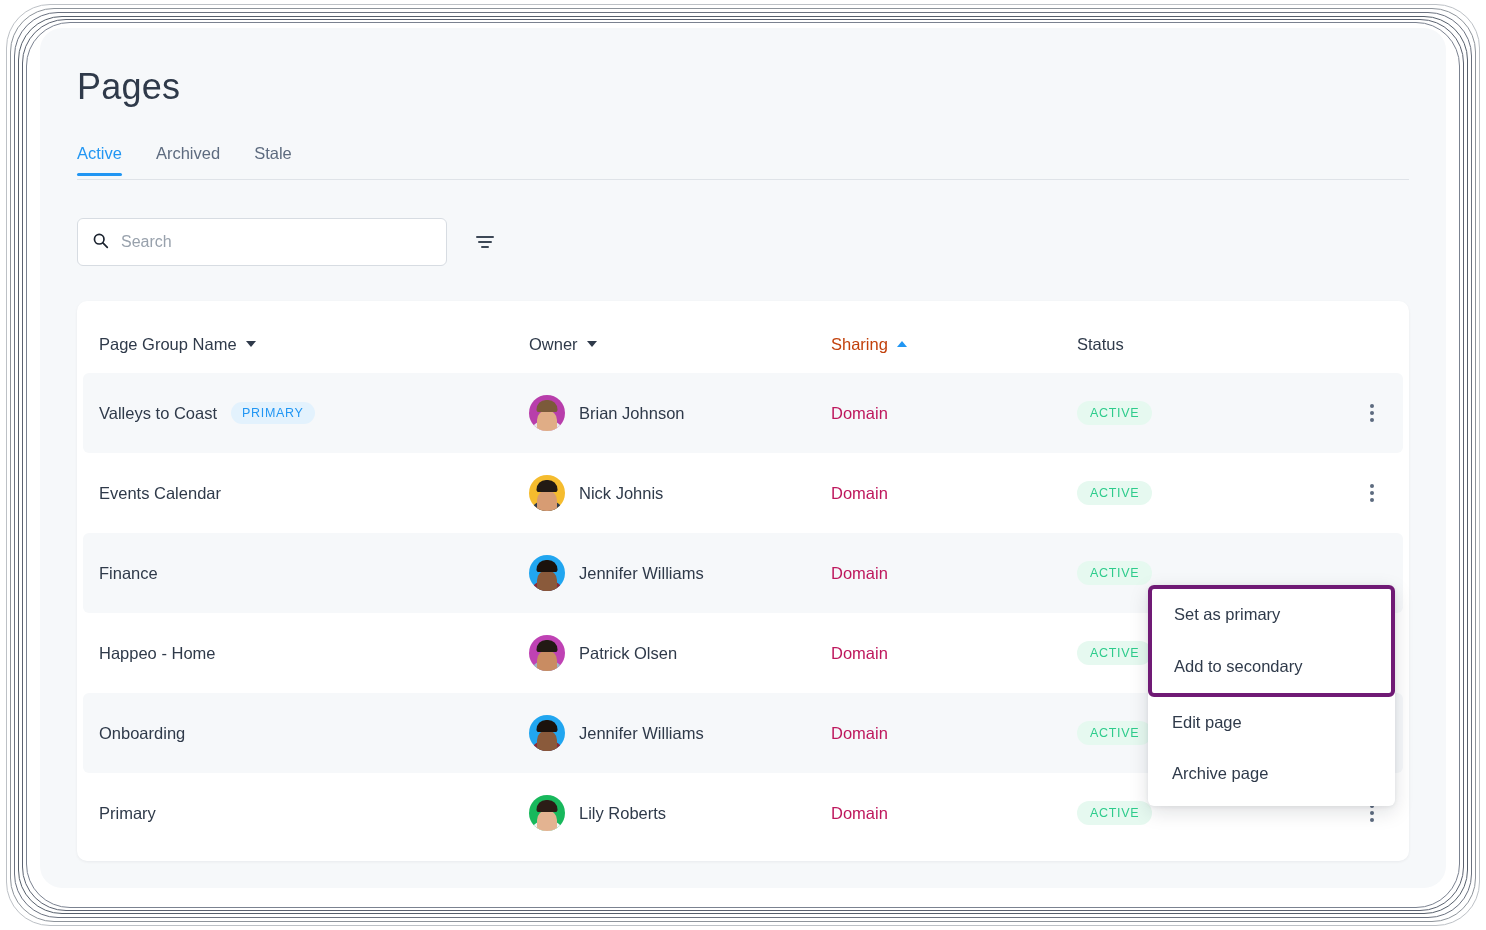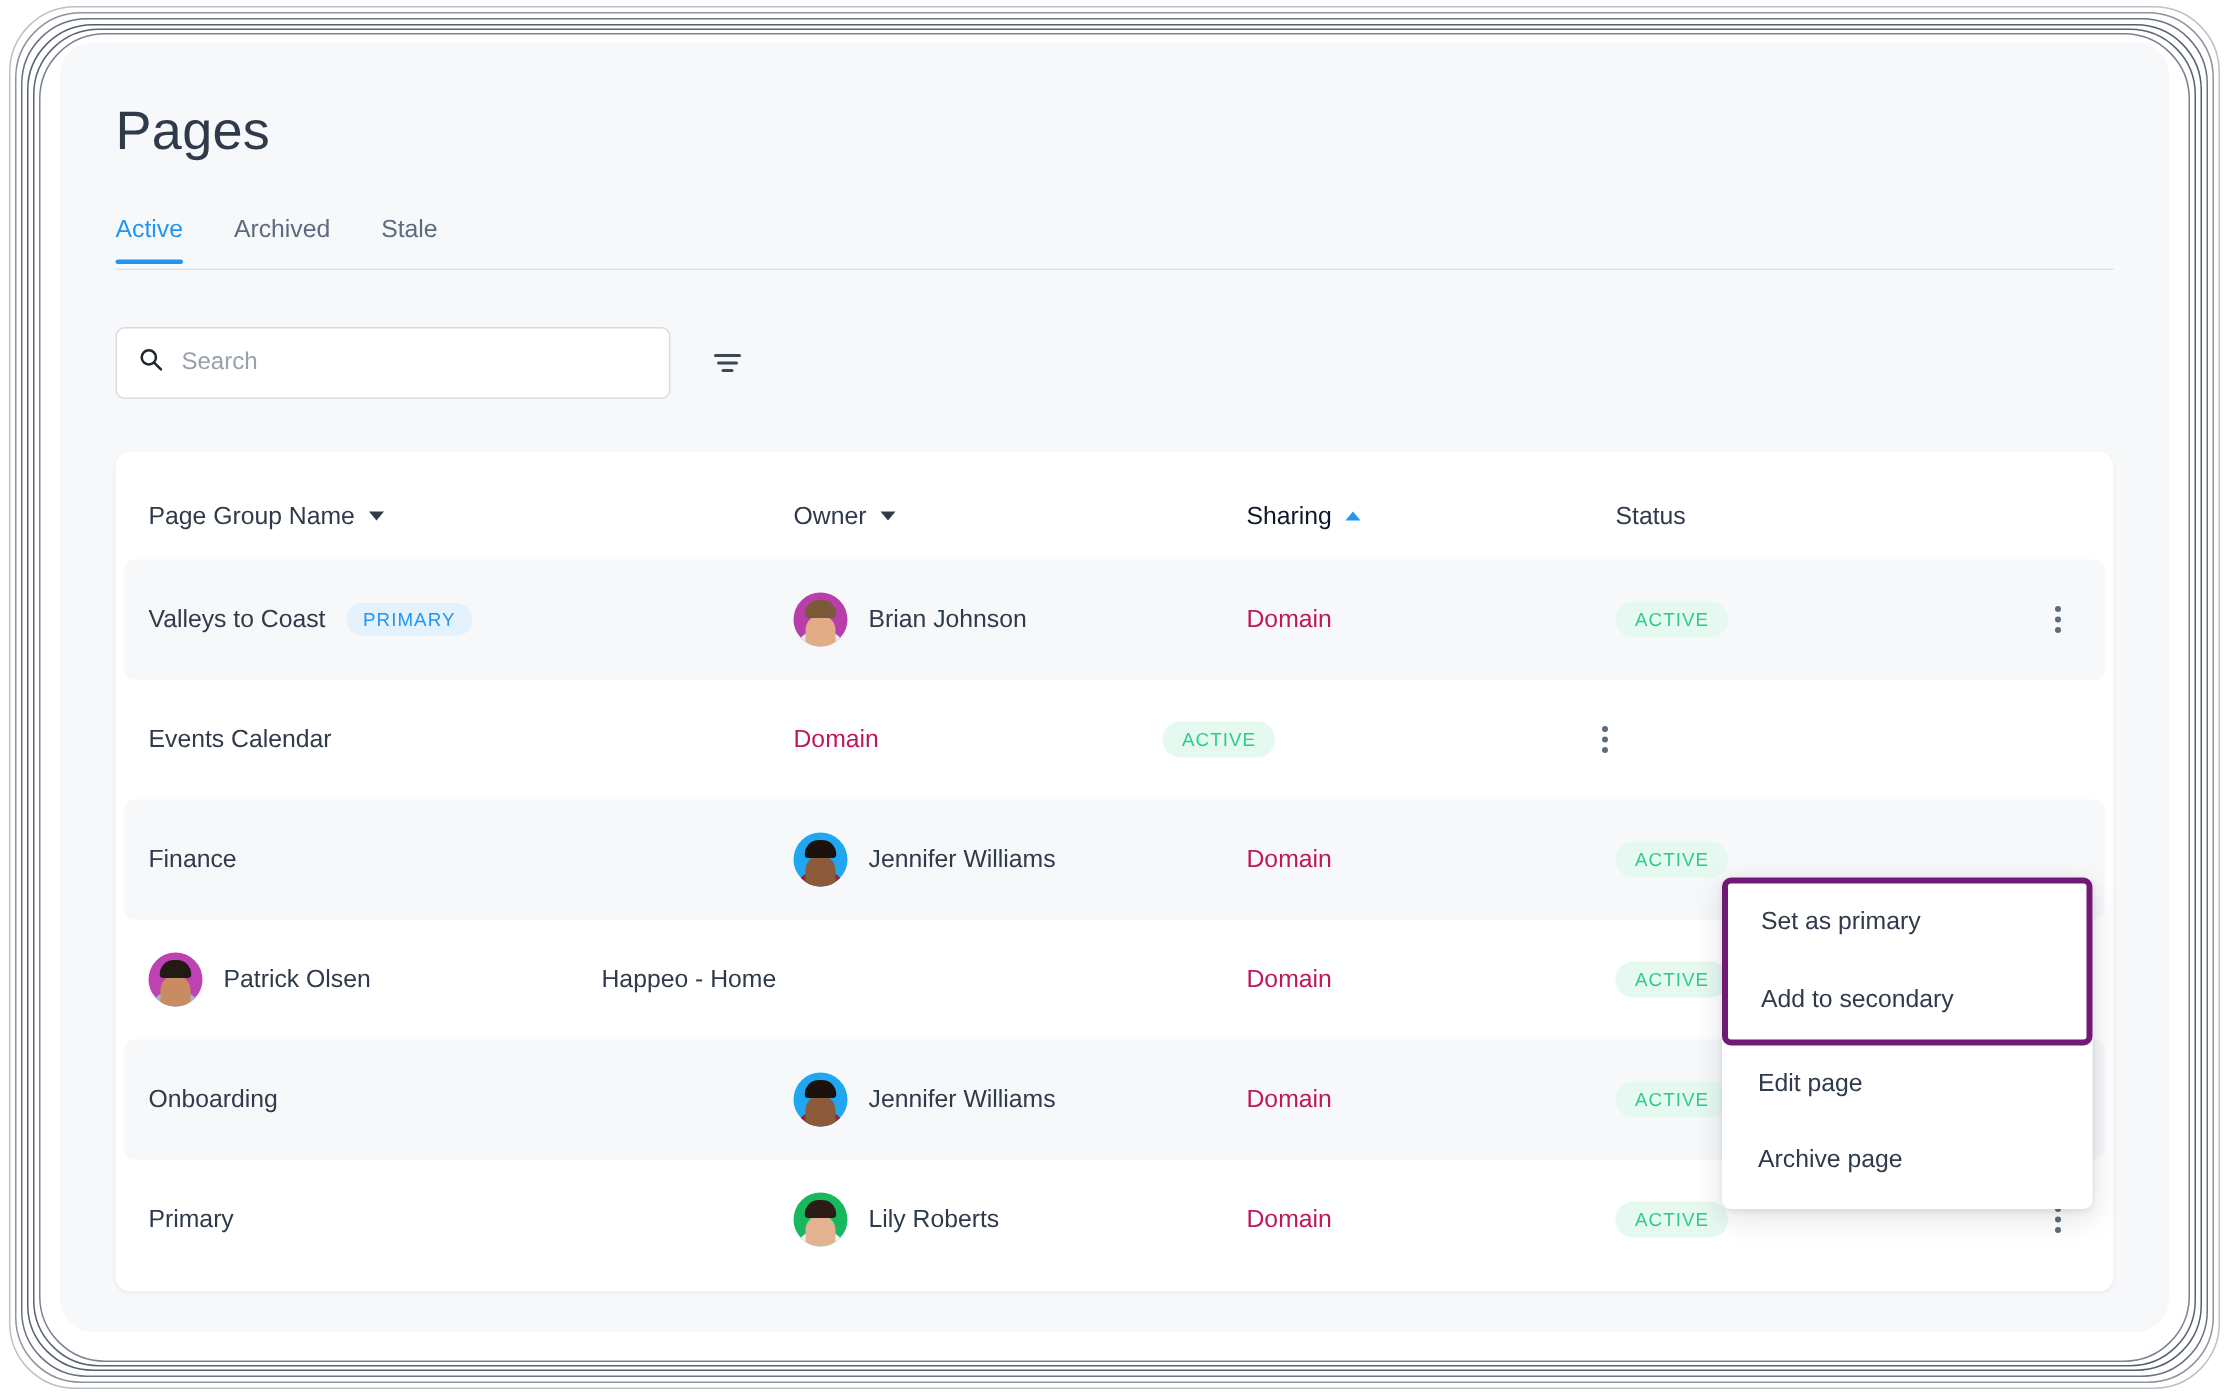--- a/index.html
+++ b/index.html
@@ -150,7 +150,7 @@
     gap: 9px;
     cursor: pointer;
   }
-  .th.sorted { color: #0f172a; }
+  .th.sorted { color: #c2410c; }
   .col-name   { width: 430px; }
   .col-owner  { width: 302px; }
   .col-share  { width: 246px; }

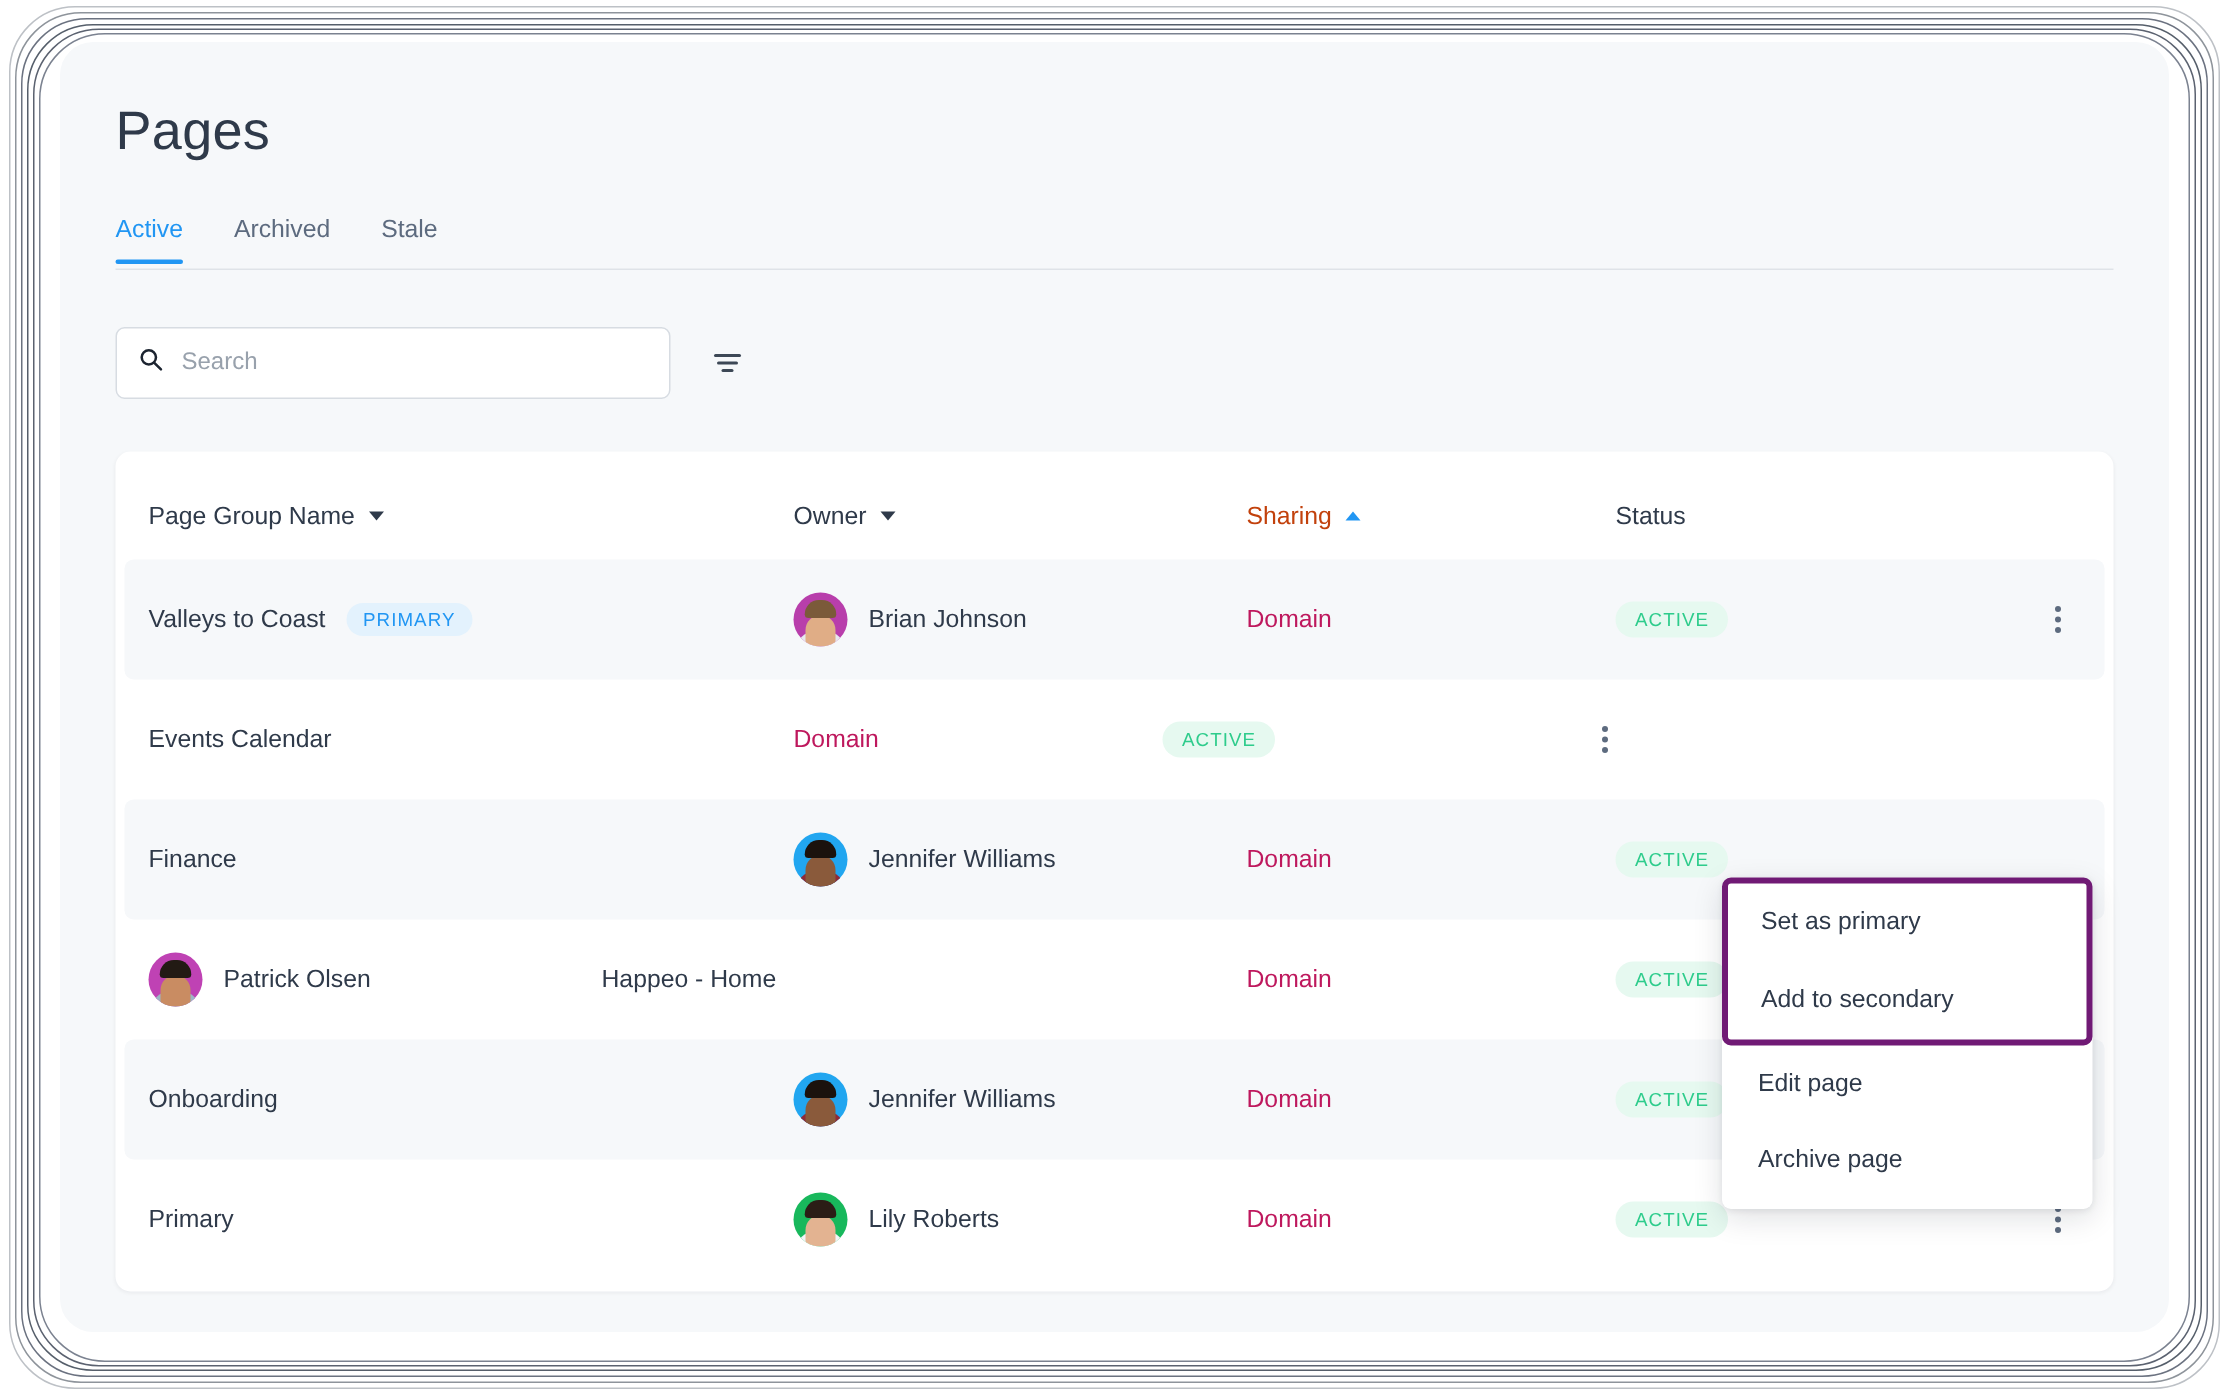--- a/index.html
+++ b/index.html
@@ -391,6 +391,16 @@
 
       </span>
     </div>
+    <div class="cell col-owner">
+      <span class="owner-cell">
+        <span class="avatar" style="background:#f5bc2e">
+          <span class="body" style="background:#2e3a4e"></span>
+          <span class="face" style="background:#d79c73"></span>
+          <span class="hair" style="background:#221a14"></span>
+        </span>
+        <span class="owner-name">Nick Johnis</span>
+      </span>
+    </div>
     <div class="cell col-share">
       <span class="share-text">Domain</span>
     </div>

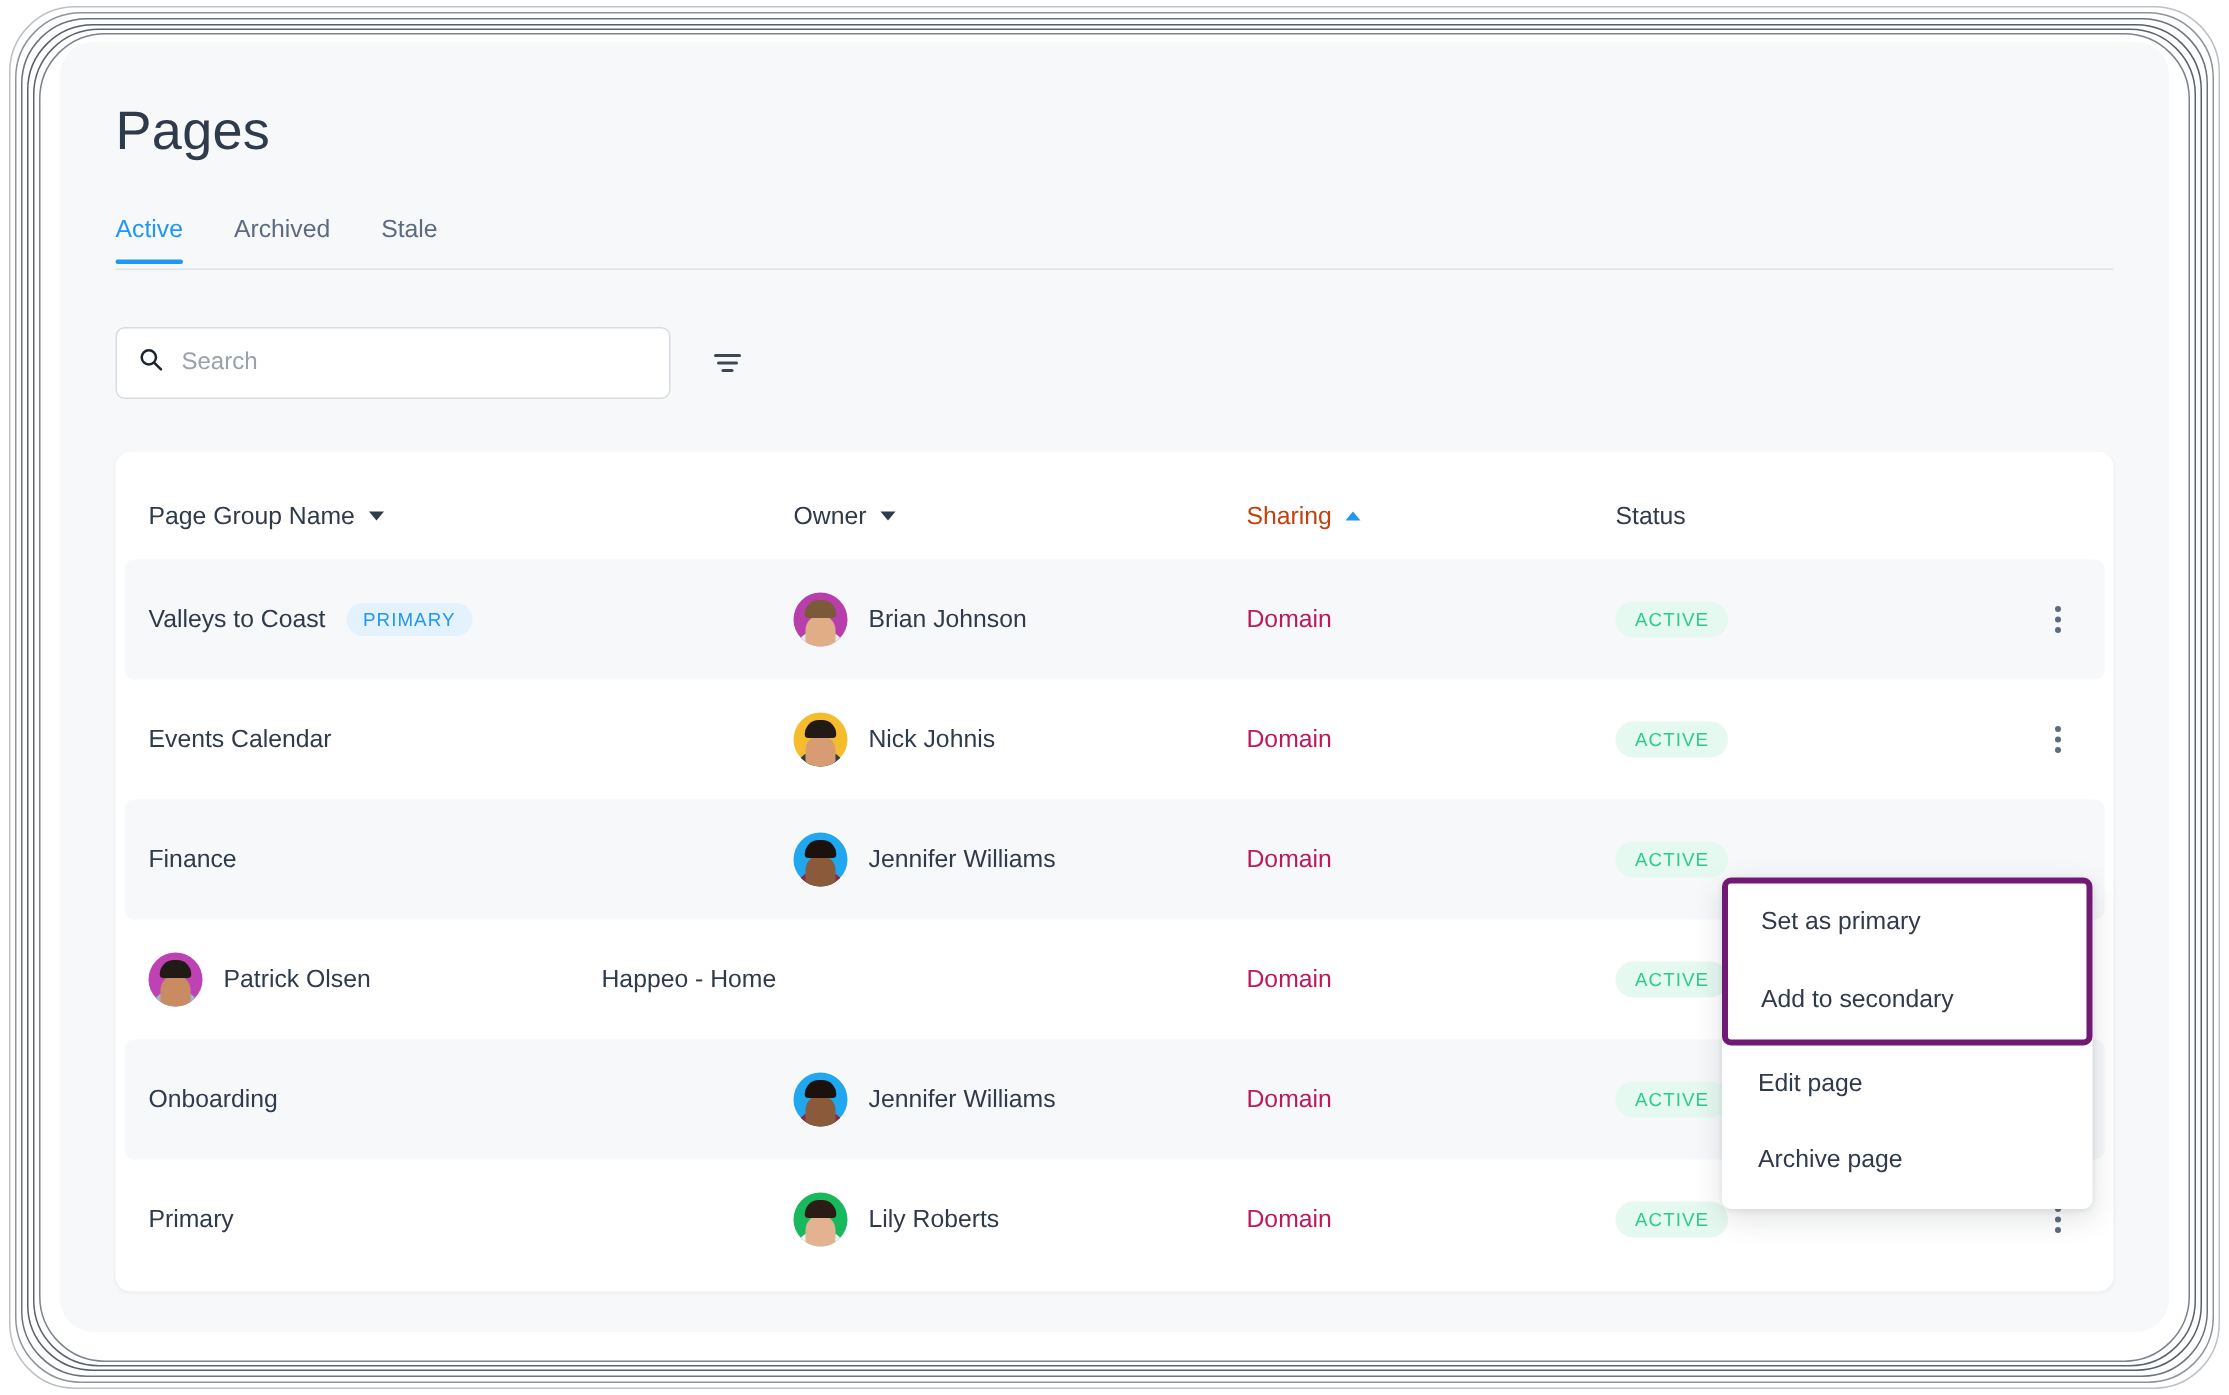--- a/index.html
+++ b/index.html
@@ -447,6 +447,12 @@
     </div>
         </div>
         <div class="row">
+    <div class="cell col-name">
+      <span class="page-name">
+        <span>Happeo - Home</span>
+
+      </span>
+    </div>
     <div class="cell col-owner">
       <span class="owner-cell">
         <span class="avatar" style="background:#bf42b4">
@@ -457,12 +463,6 @@
         <span class="owner-name">Patrick Olsen</span>
       </span>
     </div>
-    <div class="cell col-name">
-      <span class="page-name">
-        <span>Happeo - Home</span>
-
-      </span>
-    </div>
     <div class="cell col-share">
       <span class="share-text">Domain</span>
     </div>

